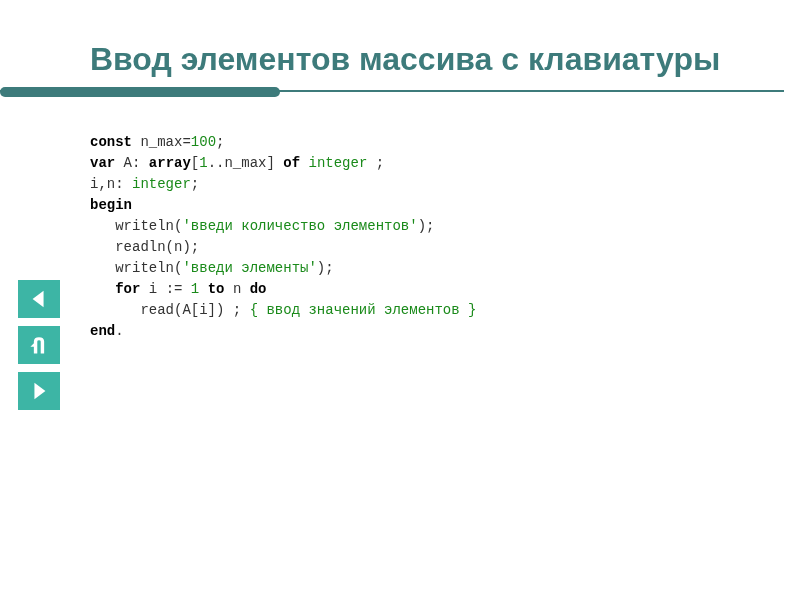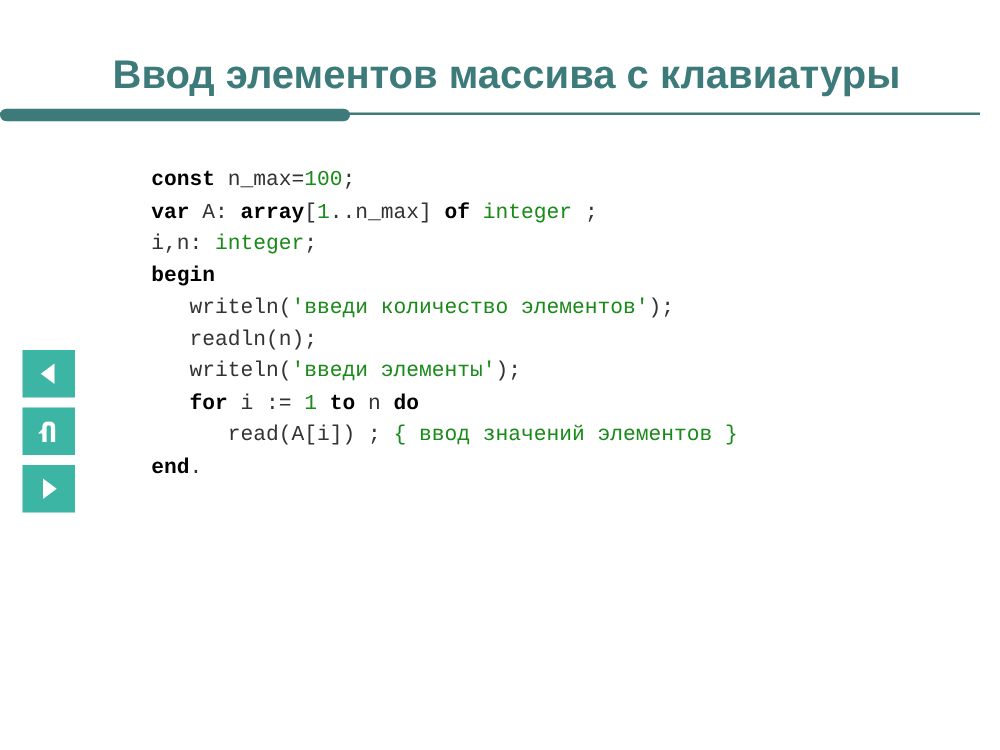--- a/index.html
+++ b/index.html
@@ -59,11 +59,10 @@
     }
     .code {
       font-family: 'Courier New', monospace;
-      font-size: 17px;
+      font-size: 14px;
       line-height: 1.5;
       white-space: pre;
       color: #333;
-      margin-left: 31px;
     }
     .kw { font-weight: bold; color: #000; }
     .str { color: #1a8a1a; }

